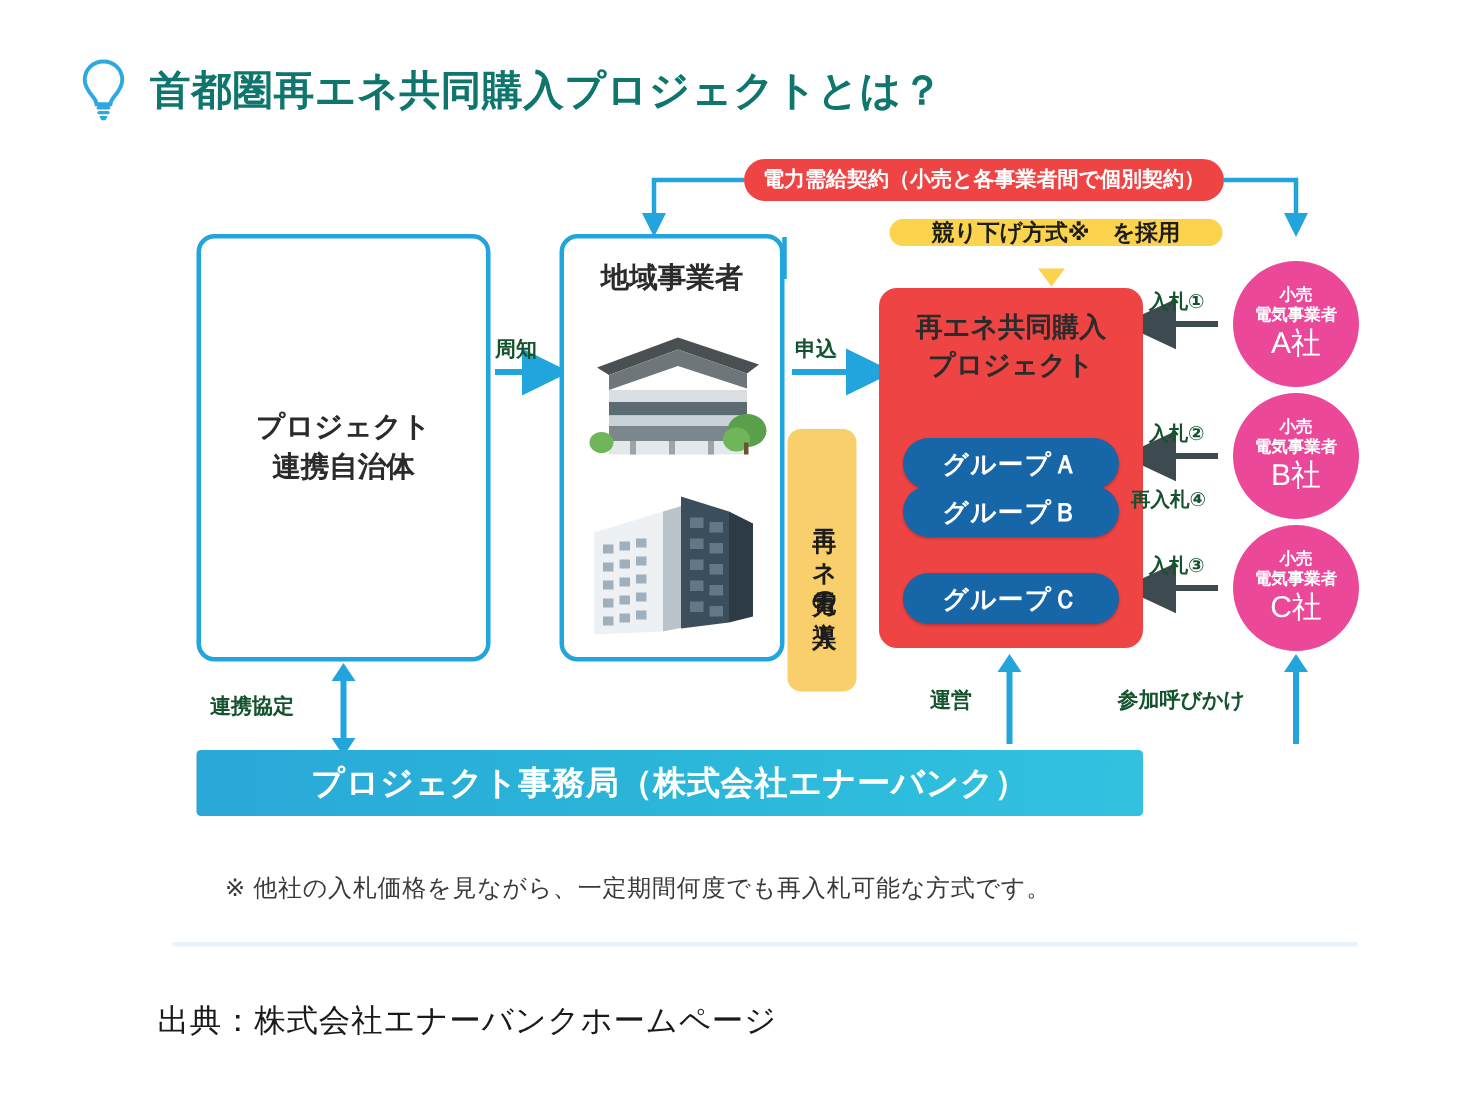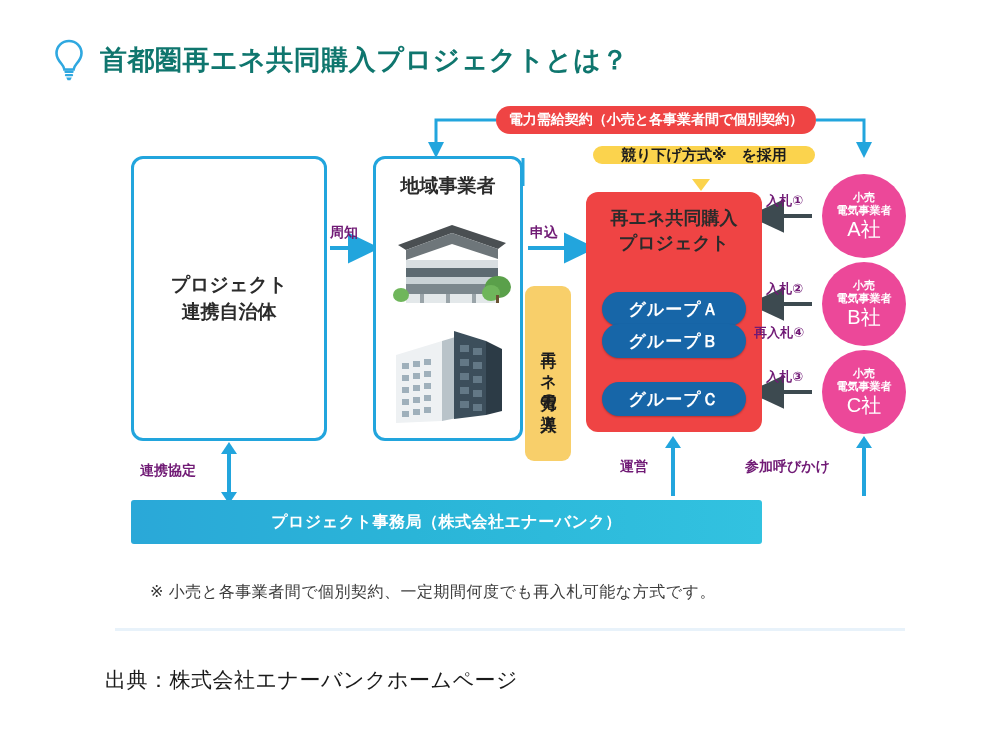--- a/index.html
+++ b/index.html
@@ -129,7 +129,7 @@
   }
 
   
-  .alabel{position:absolute;font-size:14px;font-weight:bold;color:#701a75;white-space:nowrap;}
+  .alabel{position:absolute;font-size:14px;font-weight:bold;color:#14532d;white-space:nowrap;}
   .alabel.sm{font-size:13px;}
 
   svg.lines{position:absolute;left:0;top:0;width:989px;height:540px;overflow:visible;}

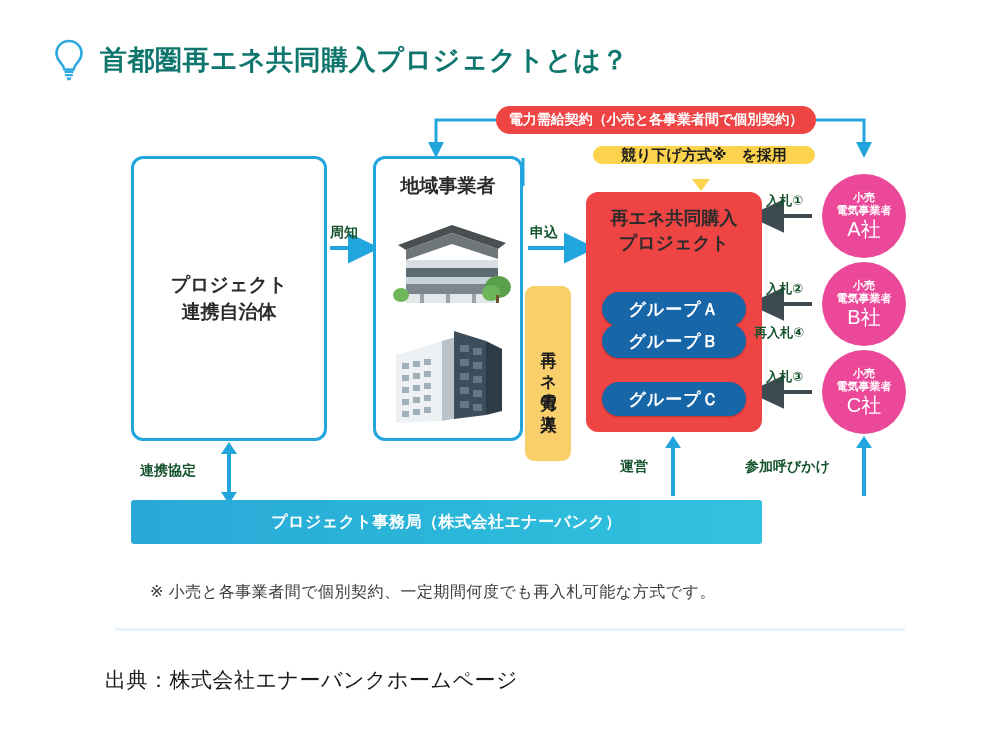--- a/index.html
+++ b/index.html
@@ -115,7 +115,7 @@
     background:linear-gradient(90deg,#2aa8d8 0%,#2ab5d8 45%,#32c2e0 100%);
     color:#fff;display:flex;align-items:center;justify-content:center;
   }
-  #secretariat-text{font-size:16px;font-weight:bold;letter-spacing:.5px;white-space:nowrap;}
+  #secretariat-text{font-size:22px;font-weight:bold;letter-spacing:.5px;white-space:nowrap;}
 
   
   #footnote{

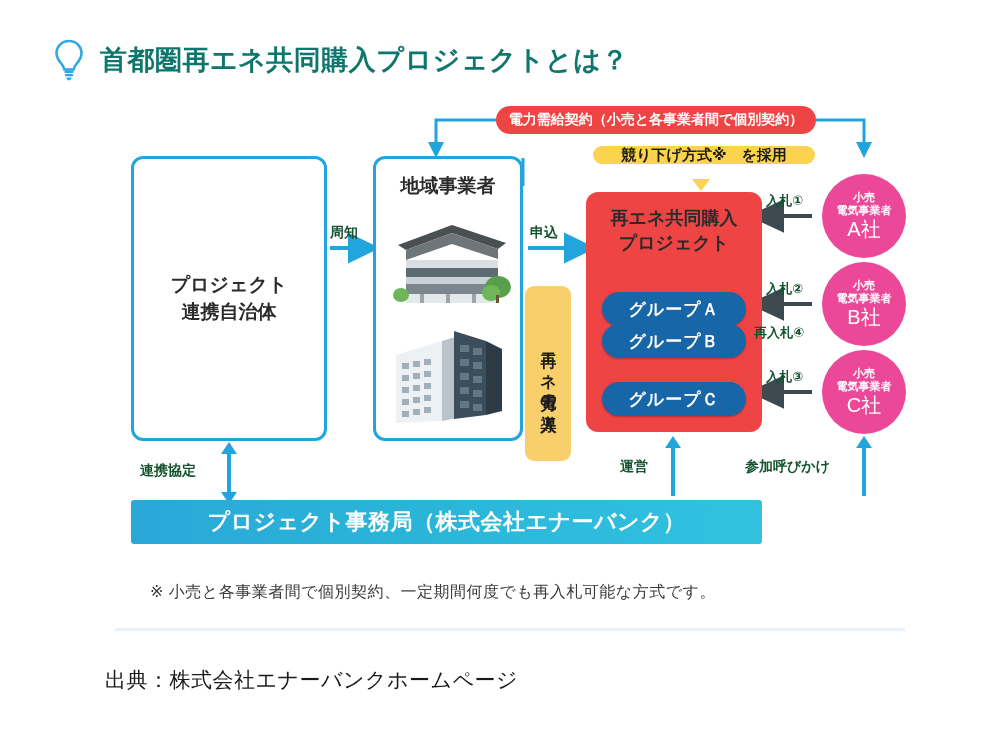--- a/index.html
+++ b/index.html
@@ -313,7 +313,7 @@
     <span id="secretariat-text">プロジェクト事務局（株式会社エナーバンク）</span>
   </div>
 
-  <div class="abs" id="footnote">※ 小売と各事業者間で個別契約、一定期間何度でも再入札可能な方式です。</div>
+  <div class="abs" id="footnote">※ 他社の入札価格を見ながら、一定期間何度でも再入札可能な方式です。</div>
   <div class="abs" id="divider"></div>
 </div>
 

